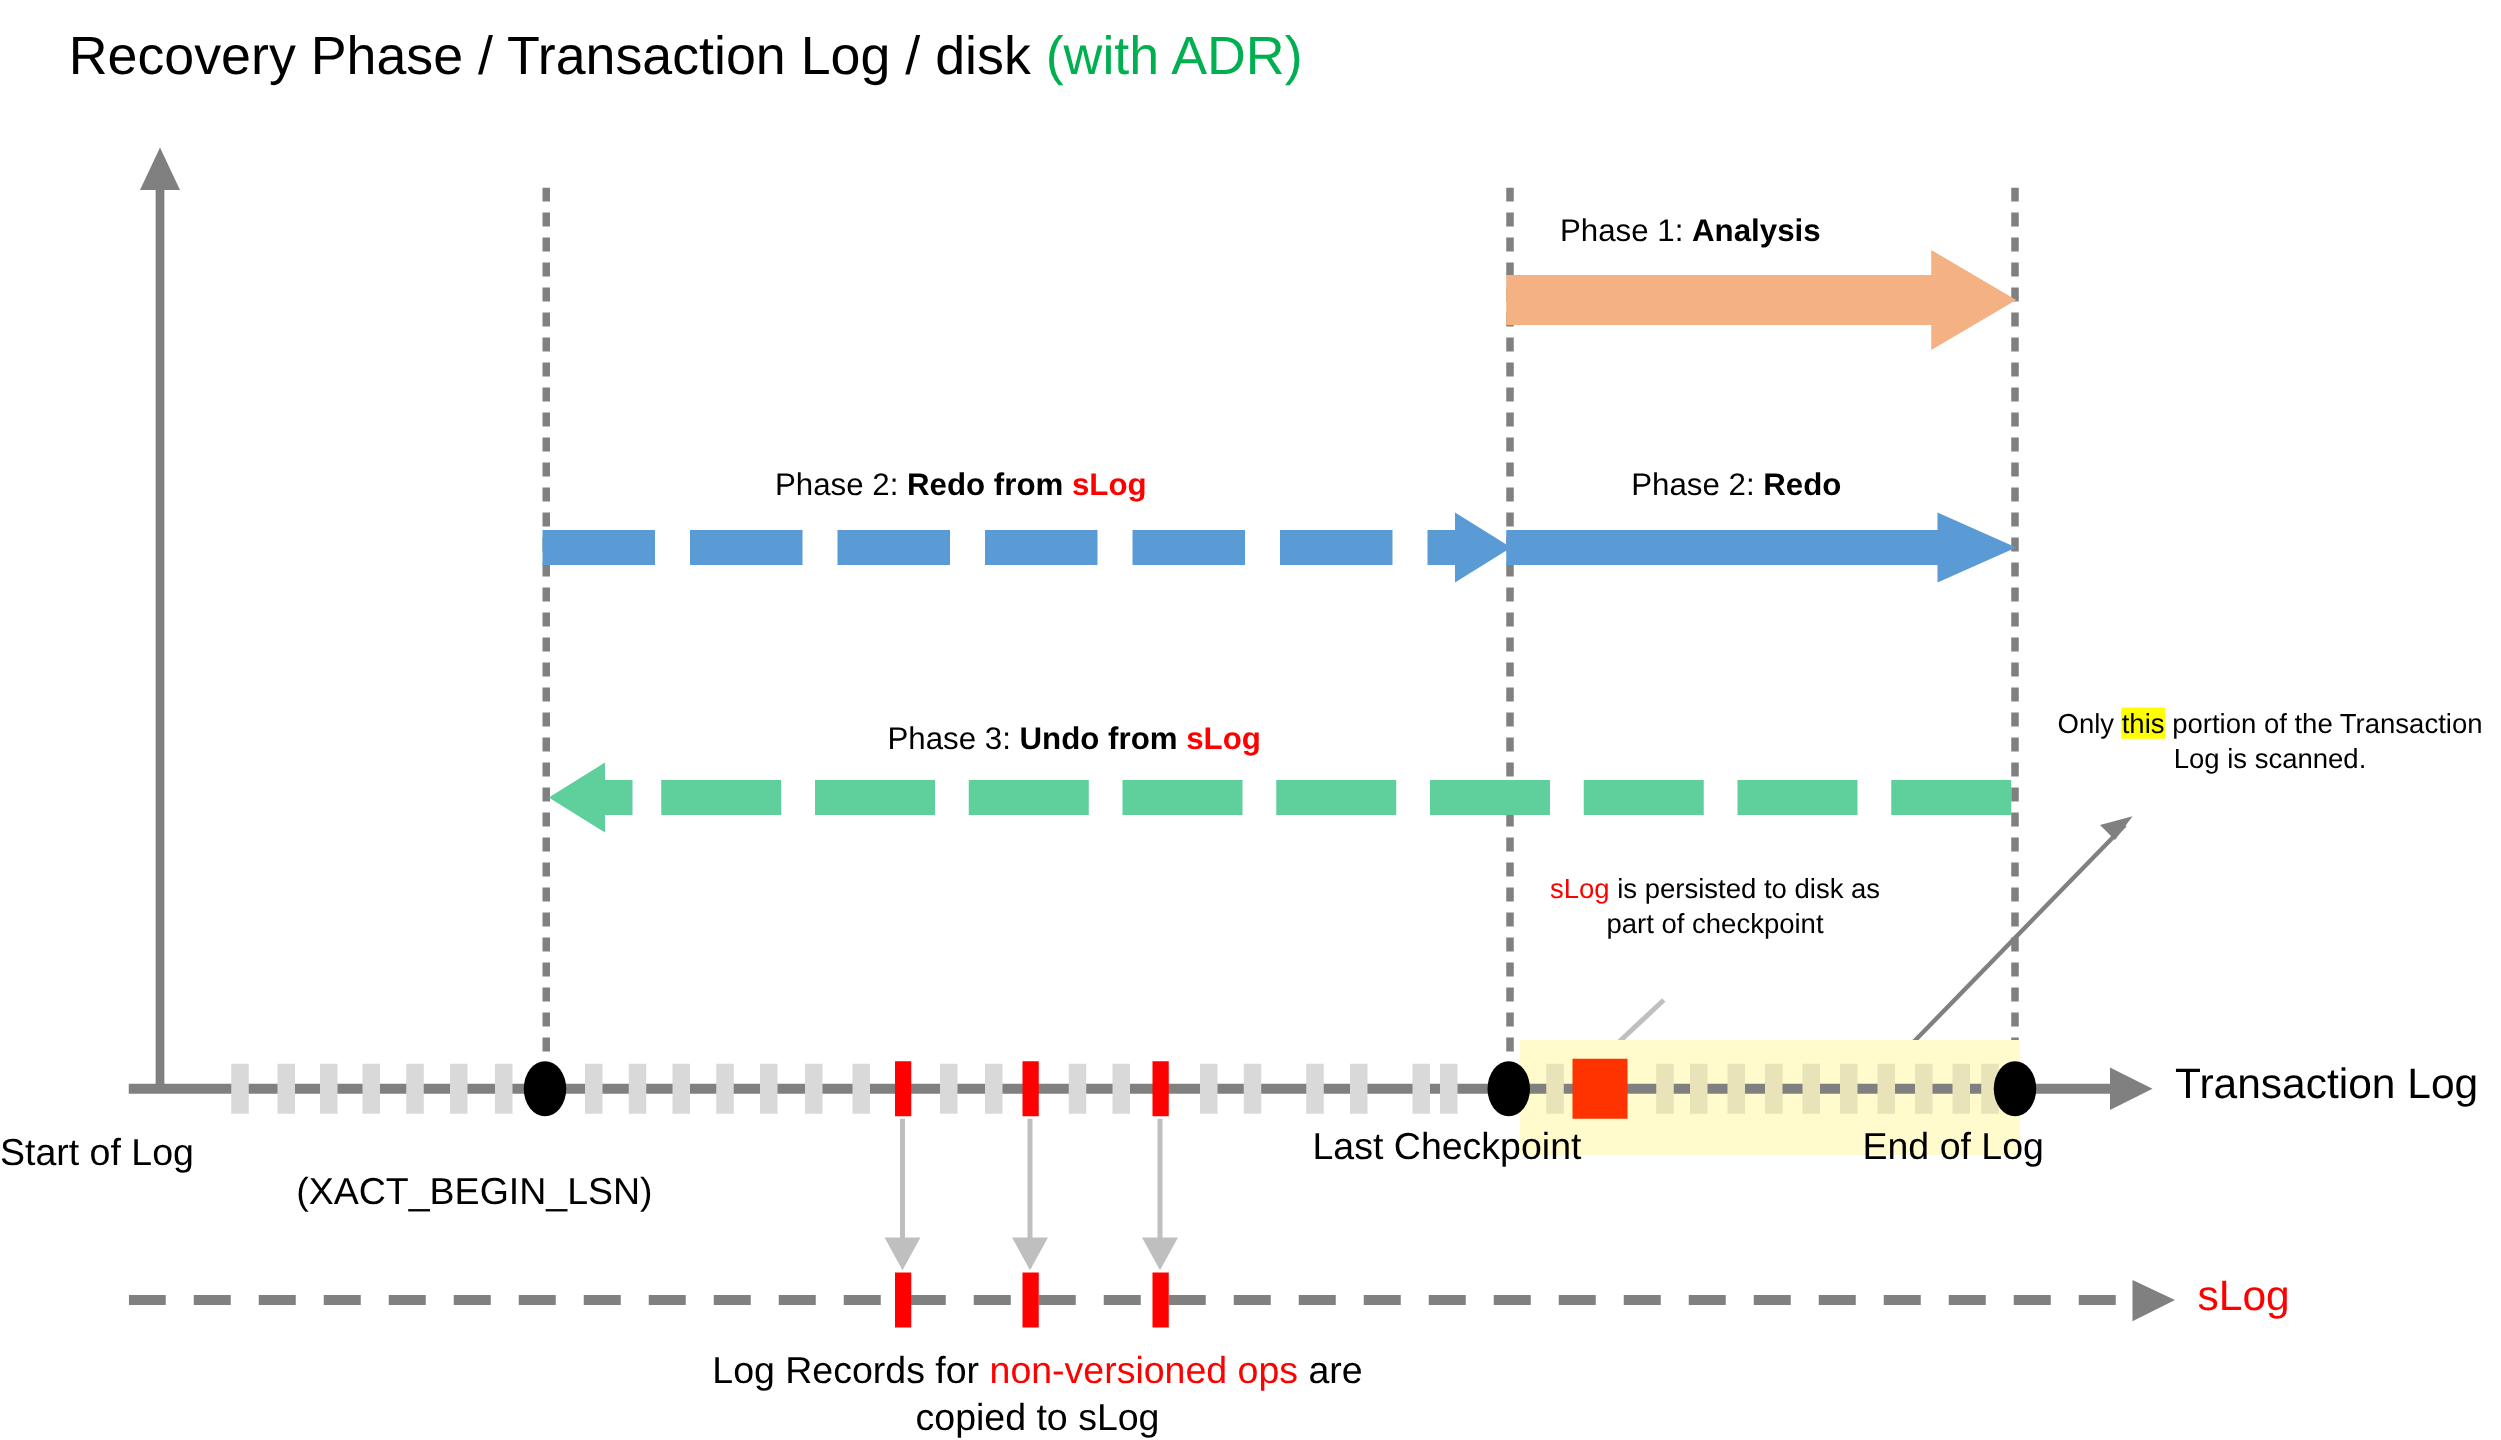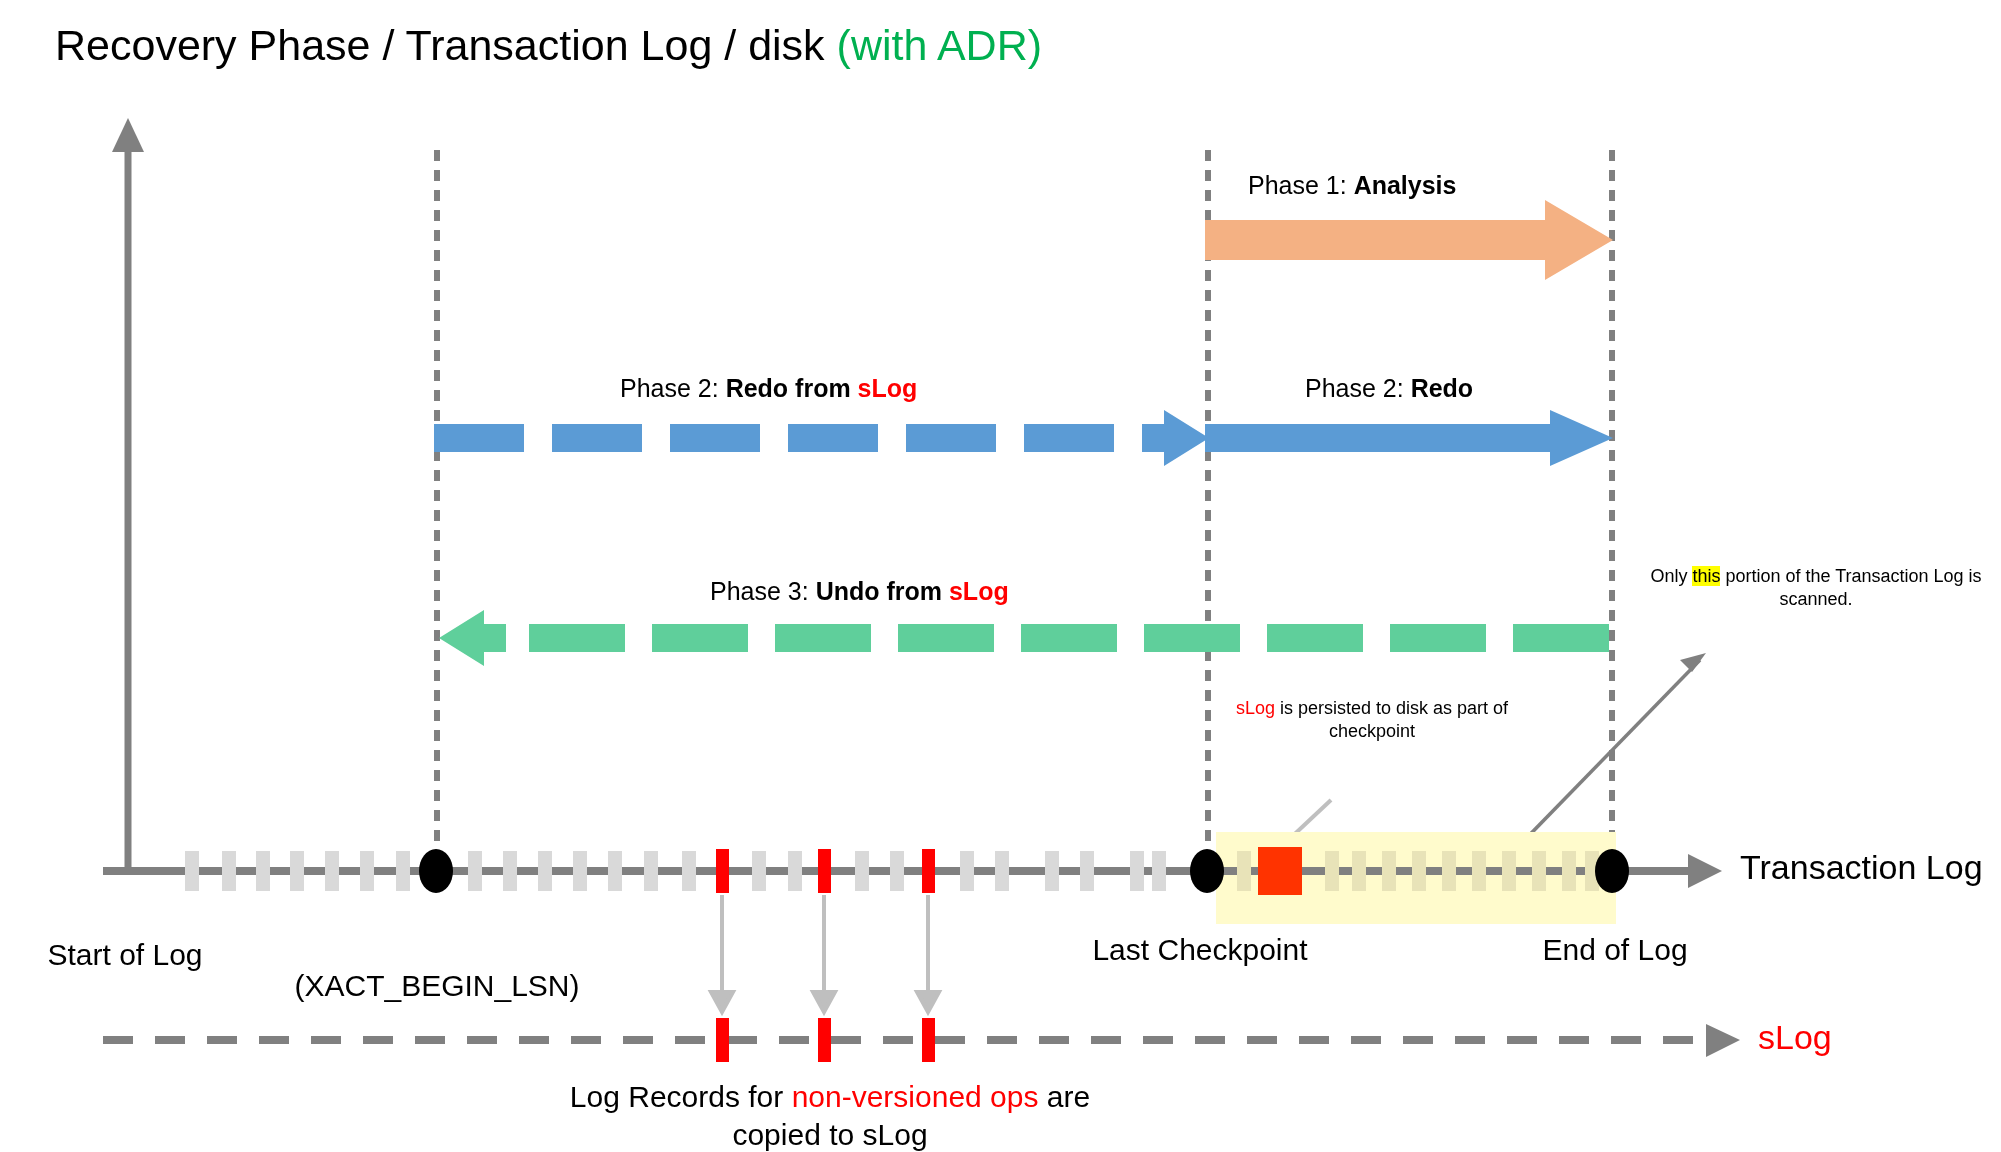--- a/index.html
+++ b/index.html
@@ -15,7 +15,7 @@
   .phaselabel b{font-weight:bold;}
   .phaselabel .red{color:#FF0000;font-weight:bold;}
   .arrowwrap{position:absolute;}
-  .note{position:absolute;font-size:18px;line-height:1.25;text-align:center;}
+  .note{position:absolute;font-size:22px;line-height:1.25;text-align:center;}
   .note .red{color:#FF0000;}
   .hl{background:#FFFF00;}
   .axlabel{position:absolute;font-size:30px;line-height:1.2;text-align:center;white-space:nowrap;margin-top:32px;}

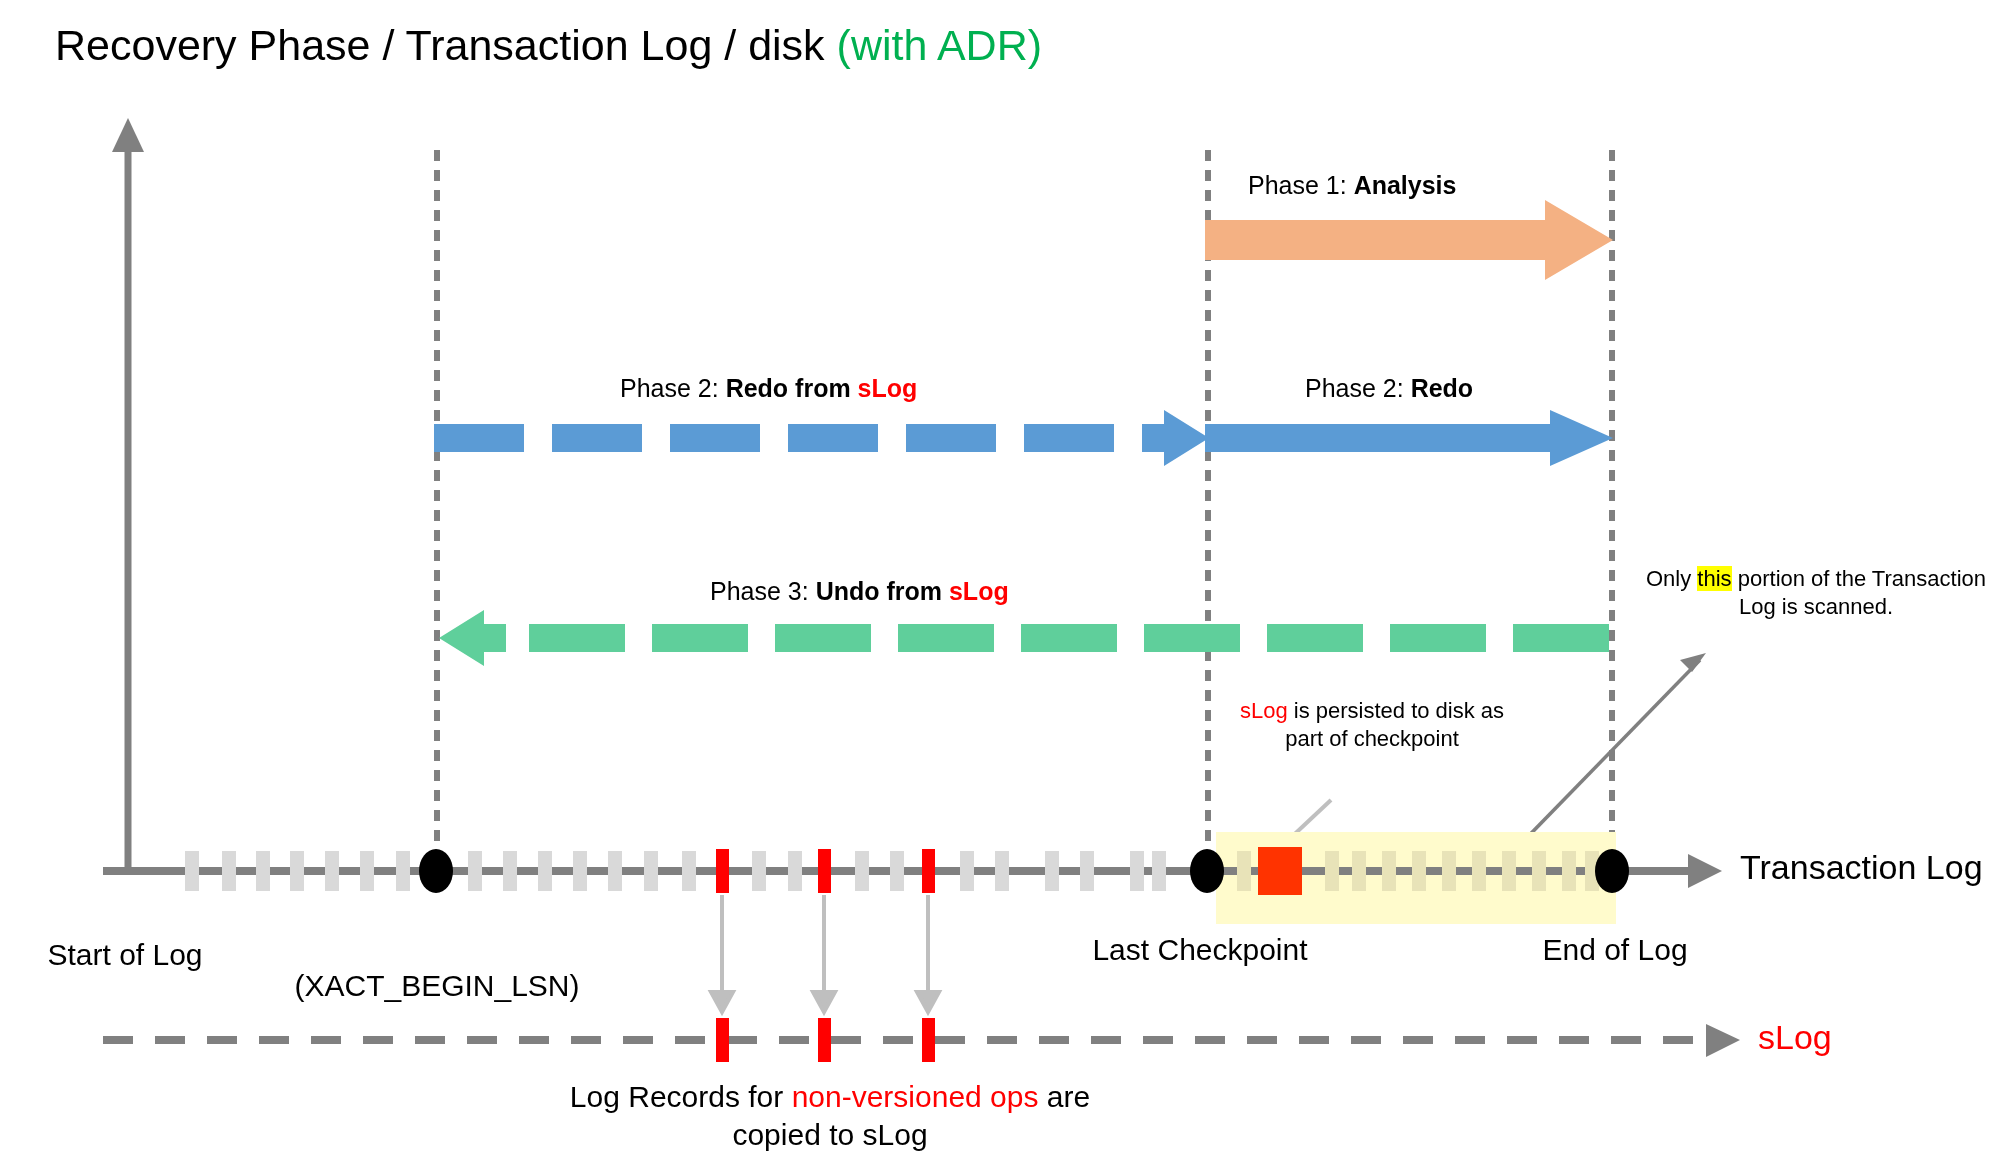--- a/index.html
+++ b/index.html
@@ -18,7 +18,7 @@
   .note{position:absolute;font-size:22px;line-height:1.25;text-align:center;}
   .note .red{color:#FF0000;}
   .hl{background:#FFFF00;}
-  .axlabel{position:absolute;font-size:30px;line-height:1.2;text-align:center;white-space:nowrap;margin-top:32px;}
+  .axlabel{position:absolute;font-size:30px;line-height:1.2;text-align:left;white-space:nowrap;}
   .axlabel .sub{font-size:26px;font-style:italic;display:block;}
   .tick{position:absolute;width:14px;height:40px;background:#D9D9D9;}
   .tick.red{background:#FF0000;width:13px;height:44px;}

